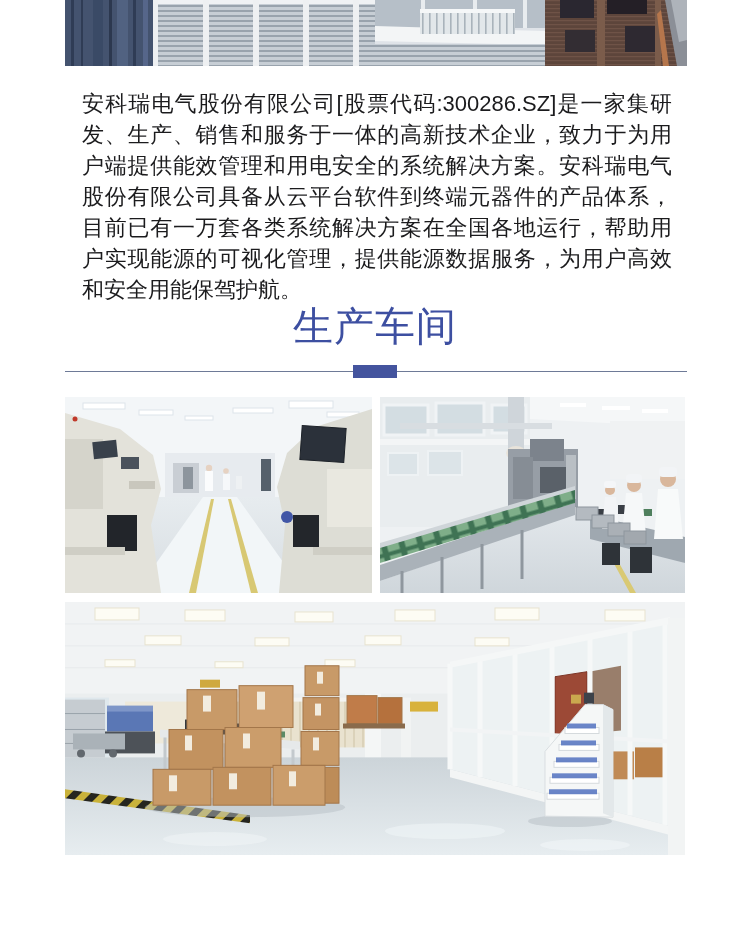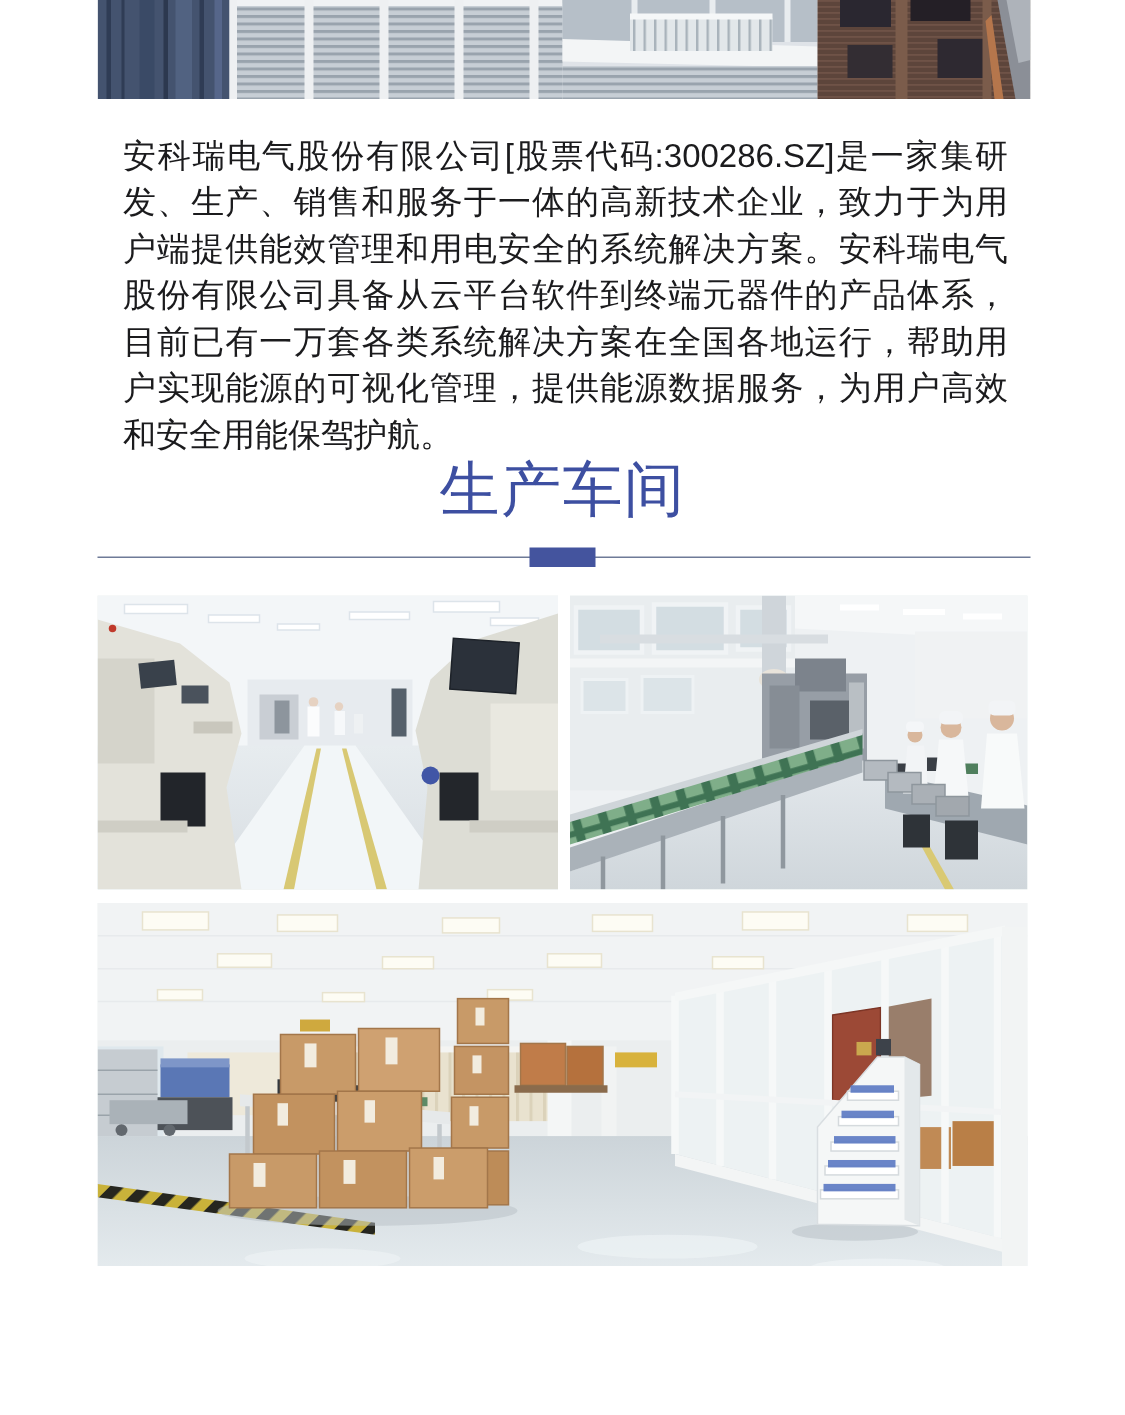--- a/index.html
+++ b/index.html
@@ -4,7 +4,7 @@
 <style>
   html,body{margin:0;padding:0;background:#ffffff;}
   .page{
-    position:relative;width:750px;height:844px;background:#ffffff;
+    position:relative;width:750px;height:943px;background:#ffffff;
     font-family:"Liberation Sans","DejaVu Sans",sans-serif;overflow:hidden;
   }
   figure{margin:0;padding:0;}

